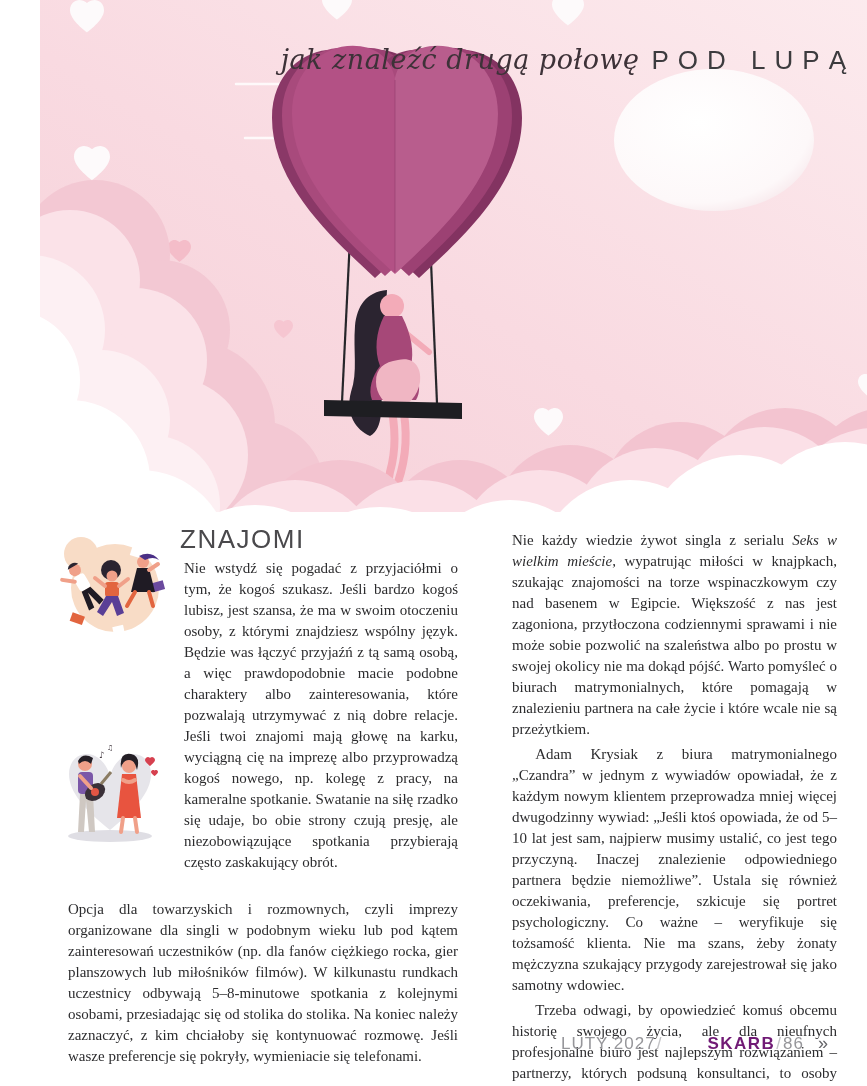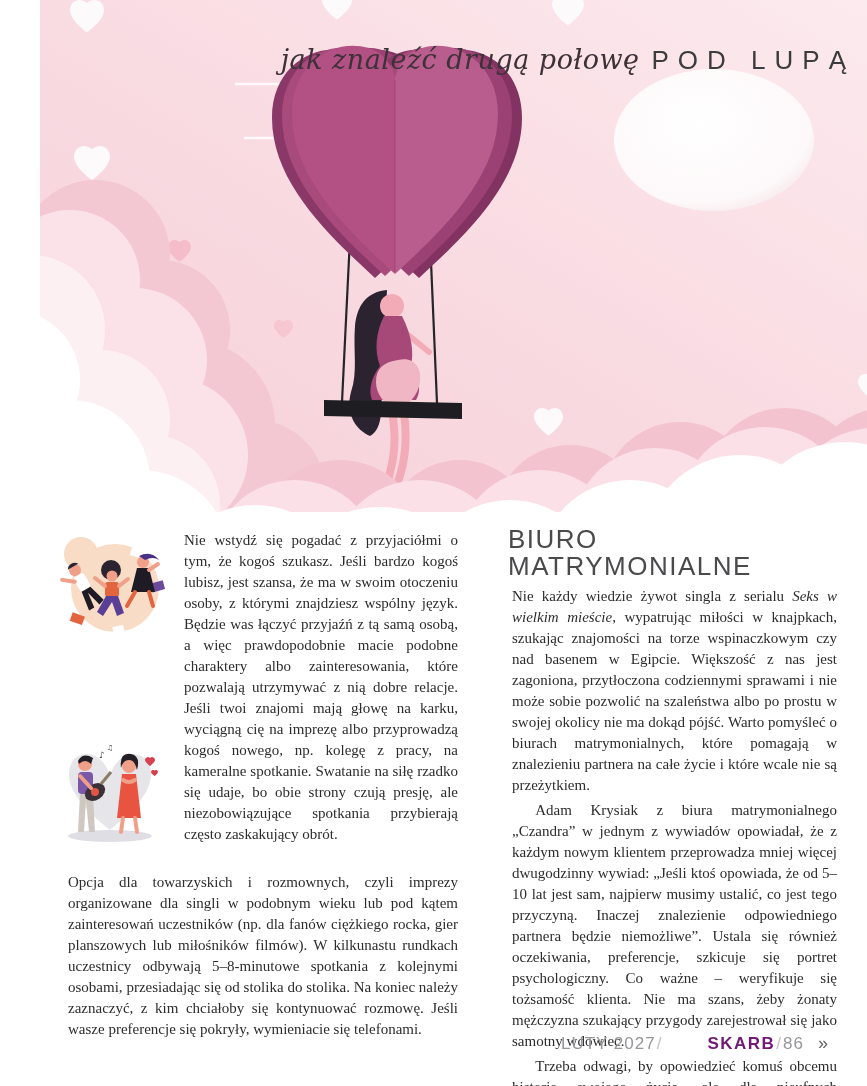--- a/index.html
+++ b/index.html
@@ -270,6 +270,7 @@
           </svg>
         </div>
         <div>
+          <h2 class="section-heading">ZNAJOMI</h2>
           <p class="body-text">Nie wstydź się pogadać z przyjaciółmi o tym, że kogoś szukasz. Jeśli bardzo kogoś lubisz, jest szansa, że ma w swoim otoczeniu osoby, z którymi znajdziesz wspólny język. Będzie was łączyć przyjaźń z tą samą osobą, a więc prawdopodobnie macie podobne charaktery albo zainteresowania, które pozwalają utrzymywać z nią dobre relacje. Jeśli twoi znajomi mają głowę na karku, wyciągną cię na imprezę albo przyprowadzą kogoś nowego, np. kolegę z pracy, na kameralne spotkanie. Swatanie na siłę rzadko się udaje, bo obie strony czują presję, ale niezobowiązujące spotkania przybierają często zaskakujący obrót.</p>
         </div>
       </div>

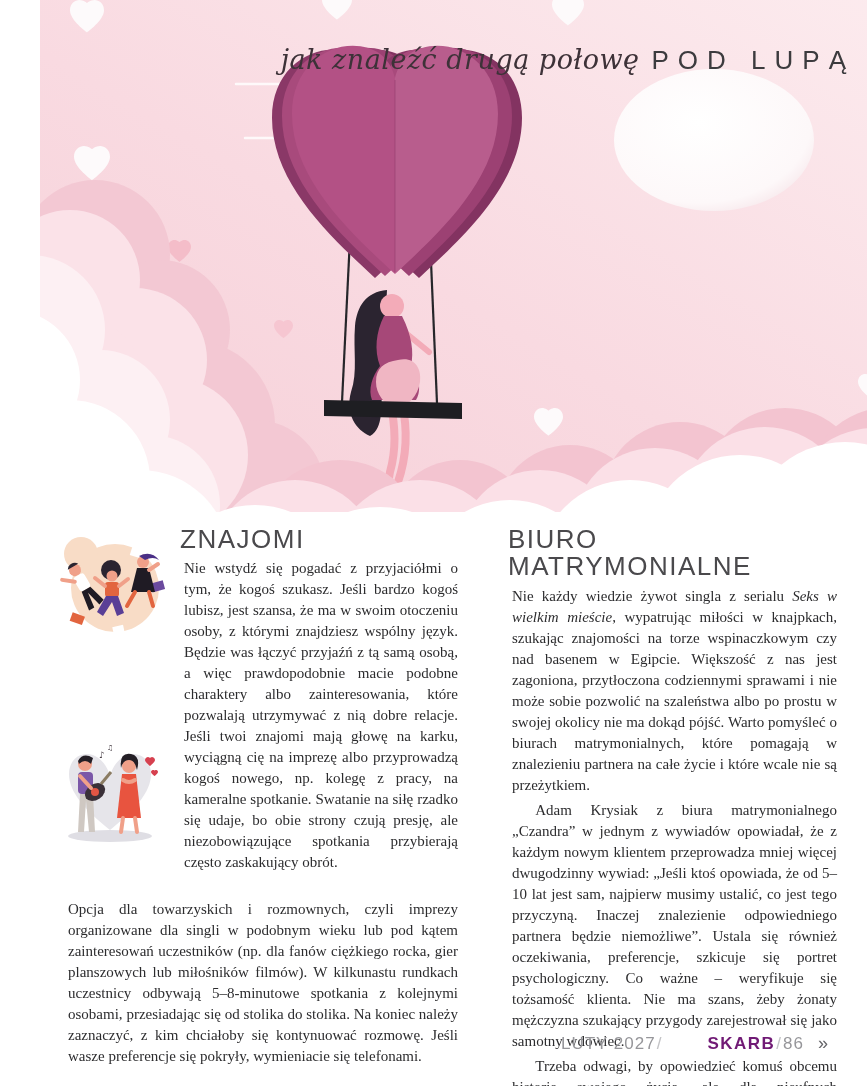--- a/index.html
+++ b/index.html
@@ -281,7 +281,6 @@
     </div>
 
     <div class="col-right">
-      <h2 class="section-heading">BIURO MATRYMONIALNE</h2>
       <p class="body-text"><span>Nie każdy wiedzie żywot singla z serialu </span><span class="em">Seks w wielkim mieście</span><span>, wypatrując miłości w knajpkach, szukając znajomości na torze wspinaczkowym czy nad basenem w Egipcie. Większość z nas jest zagoniona, przytłoczona codziennymi sprawami i nie może sobie pozwolić na szaleństwa albo po prostu w swojej okolicy nie ma dokąd pójść. Warto pomyśleć o biurach matrymonialnych, które pomagają w znalezieniu partnera na całe życie i które wcale nie są przeżytkiem.</span></p>
       <p class="body-text">Adam Krysiak z biura matrymonialnego „Czandra” w jednym z wywiadów opowiadał, że z każdym nowym klientem przeprowadza mniej więcej dwugodzinny wywiad: „Jeśli ktoś opowiada, że od 5–10 lat jest sam, najpierw musimy ustalić, co jest tego przyczyną. Inaczej znalezienie odpowiedniego partnera będzie niemożliwe”. Ustala się również oczekiwania, preferencje, szkicuje się portret psychologiczny. Co ważne – weryfikuje się tożsamość klienta. Nie ma szans, żeby żonaty mężczyzna szukający przygody zarejestrował się jako samotny wdowiec.</p>
       <p class="body-text">Trzeba odwagi, by opowiedzieć komuś obcemu historię swojego życia, ale dla nieufnych profesjonalne biuro jest najlepszym rozwiązaniem – partnerzy, których podsuną konsultanci, to osoby sprawdzone. „Randkę” wybiera się z anonimowego katalogu. Wszystkie podane informacje zostają w biurze, co gwa-</p>

